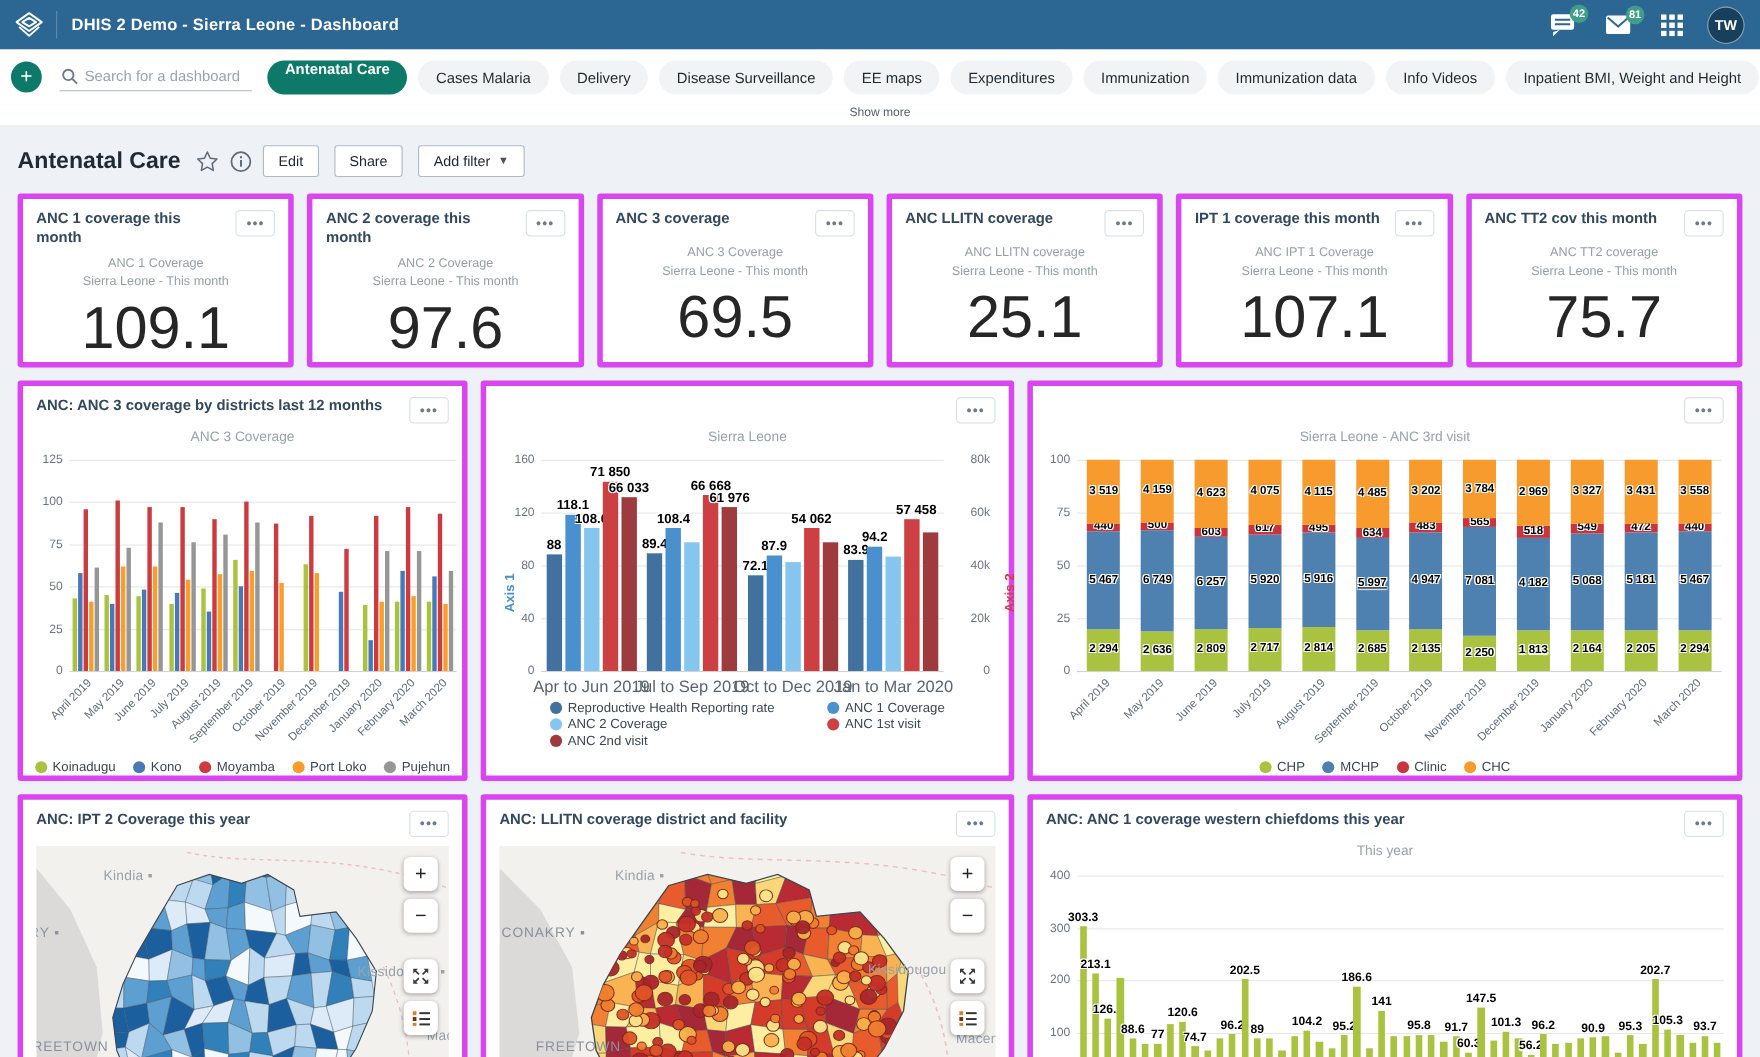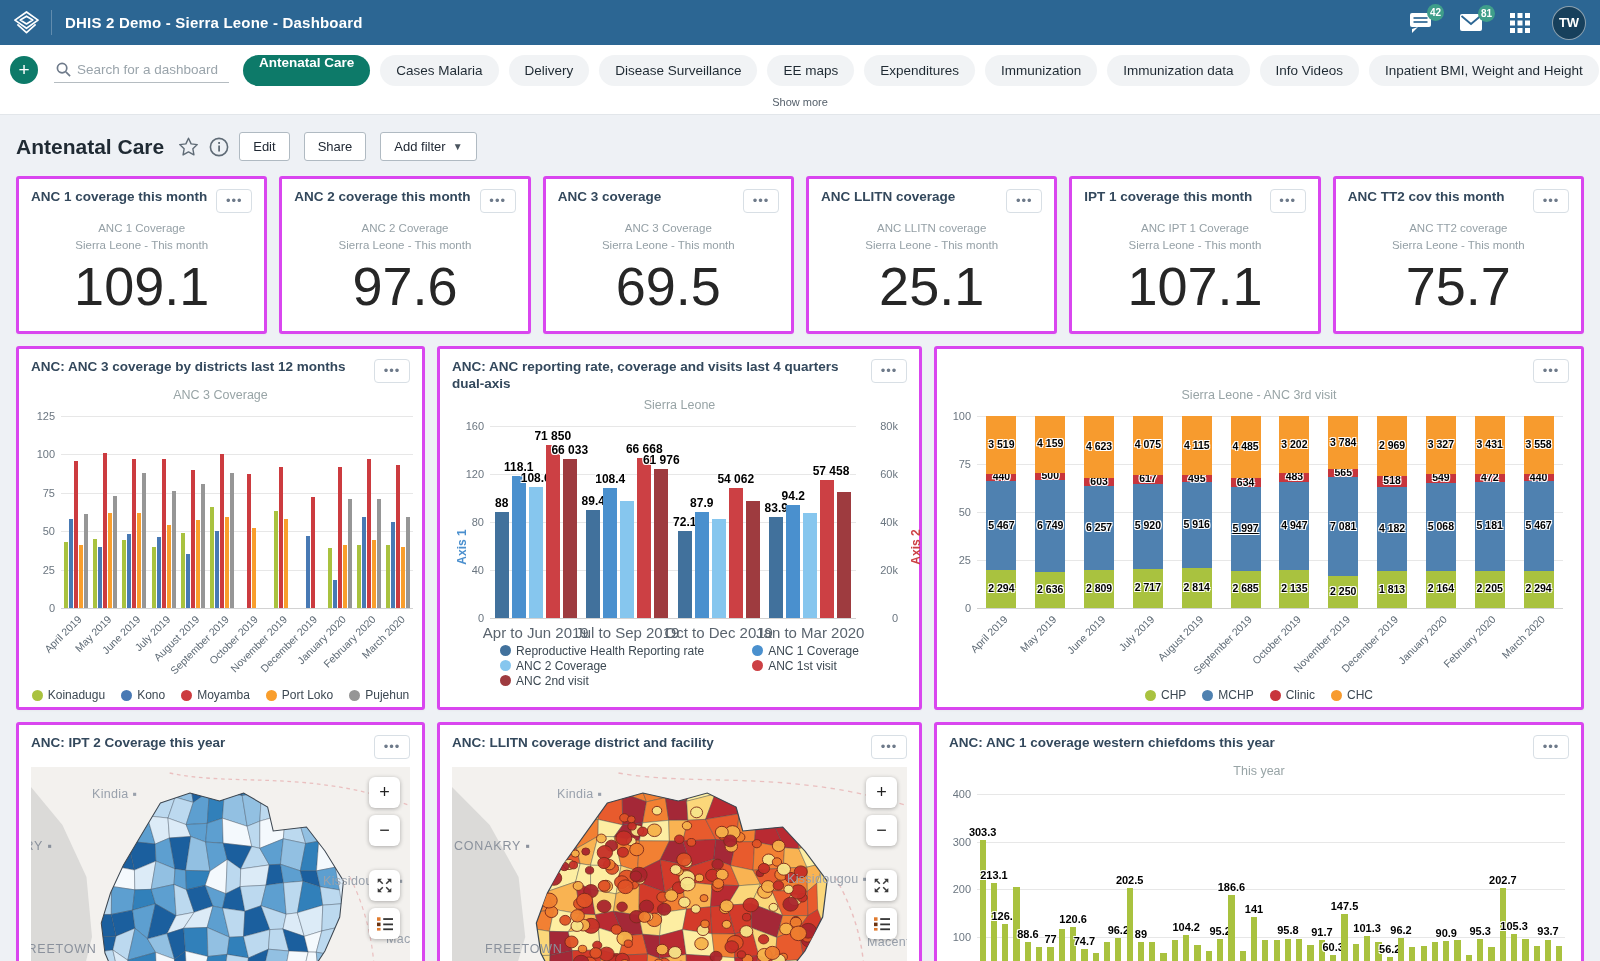--- a/index.html
+++ b/index.html
@@ -42,7 +42,7 @@
 
   .row1 { display:grid; grid-template-columns:repeat(6,1fr); gap:12px; margin-bottom:12px; }
   .row2, .row3 { display:grid; grid-template-columns:409px 485px 650px; gap:12px; margin-bottom:12px; }
-  .card { background:#fff; border:3px solid #d946ef; border-radius:3px; position:relative; box-shadow:0 1px 2px rgba(0,0,0,.03); }
+  .card { background:#fff; border:5px solid #d946ef; border-radius:3px; position:relative; box-shadow:0 1px 2px rgba(0,0,0,.03); }
   .chead { display:flex; align-items:flex-start; padding:10px 12px 0; }
   .ctitle { font-size:13.5px; font-weight:bold; color:#33485c; line-height:1.25; padding-right:8px; }
   .more { margin-left:auto; flex:none; width:36px; height:24px; border:1px solid #d8dfe5; border-radius:4px; background:#fff;

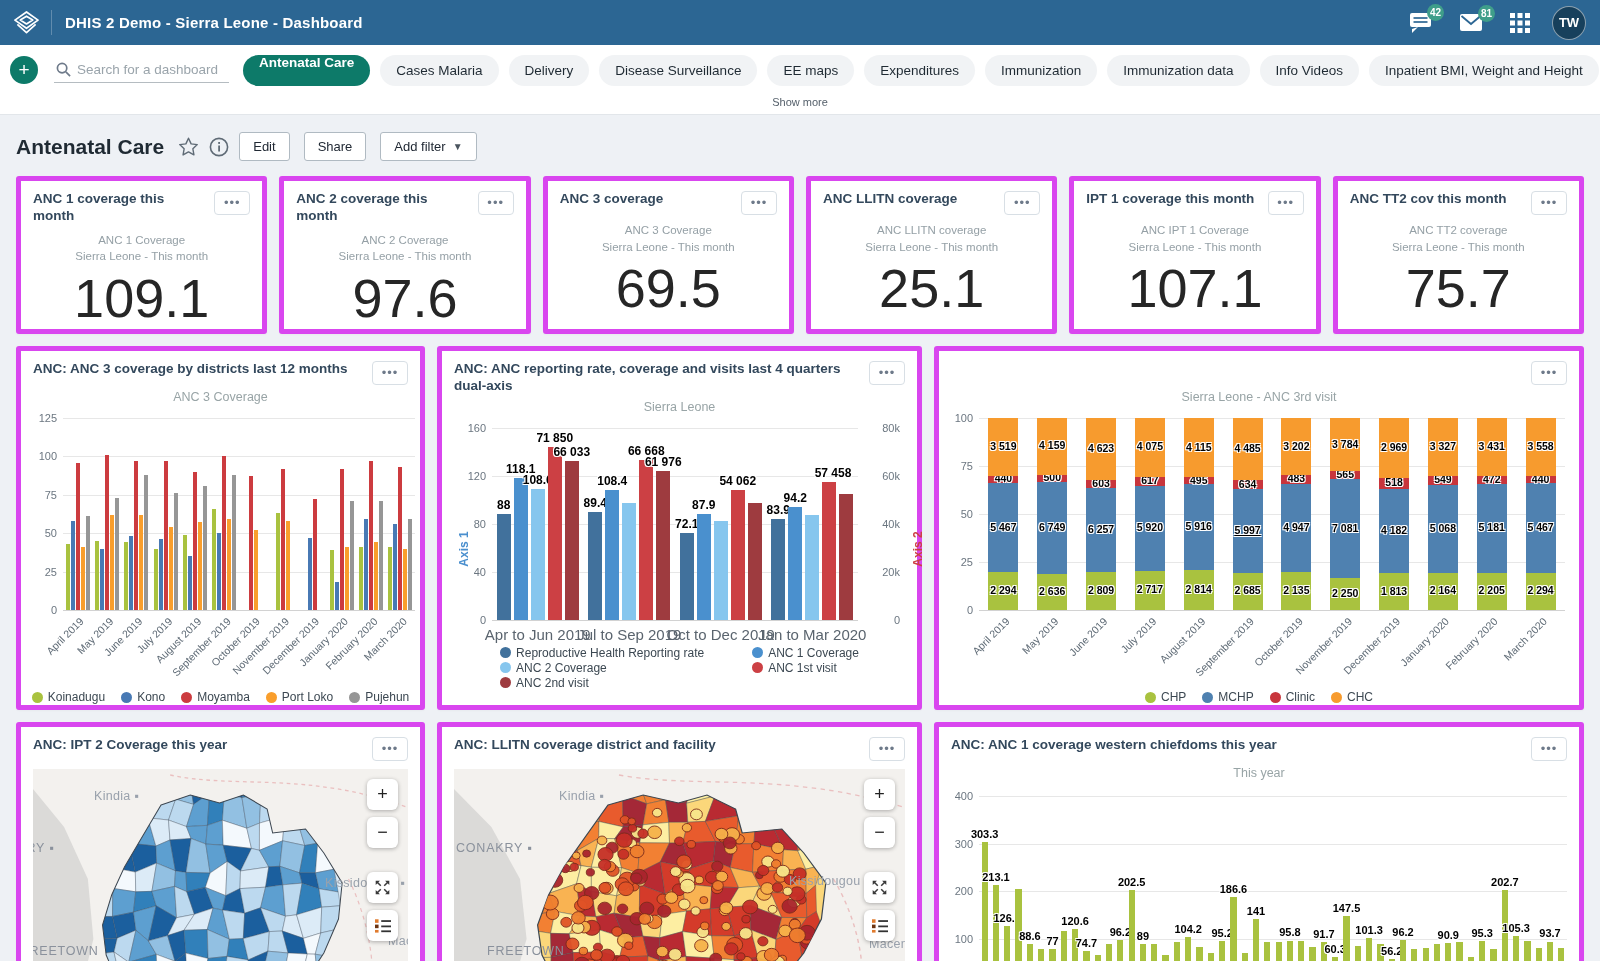--- a/index.html
+++ b/index.html
@@ -363,7 +363,6 @@
     </div>
     <div class="card chart-card">
       <div class="chead">
-        <div class="ctitle">ANC: ANC reporting rate, coverage and visits last 4 quarters dual-axis</div>
         <button class="more">•••</button>
       </div>
       <div class="csub">Sierra Leone</div>

